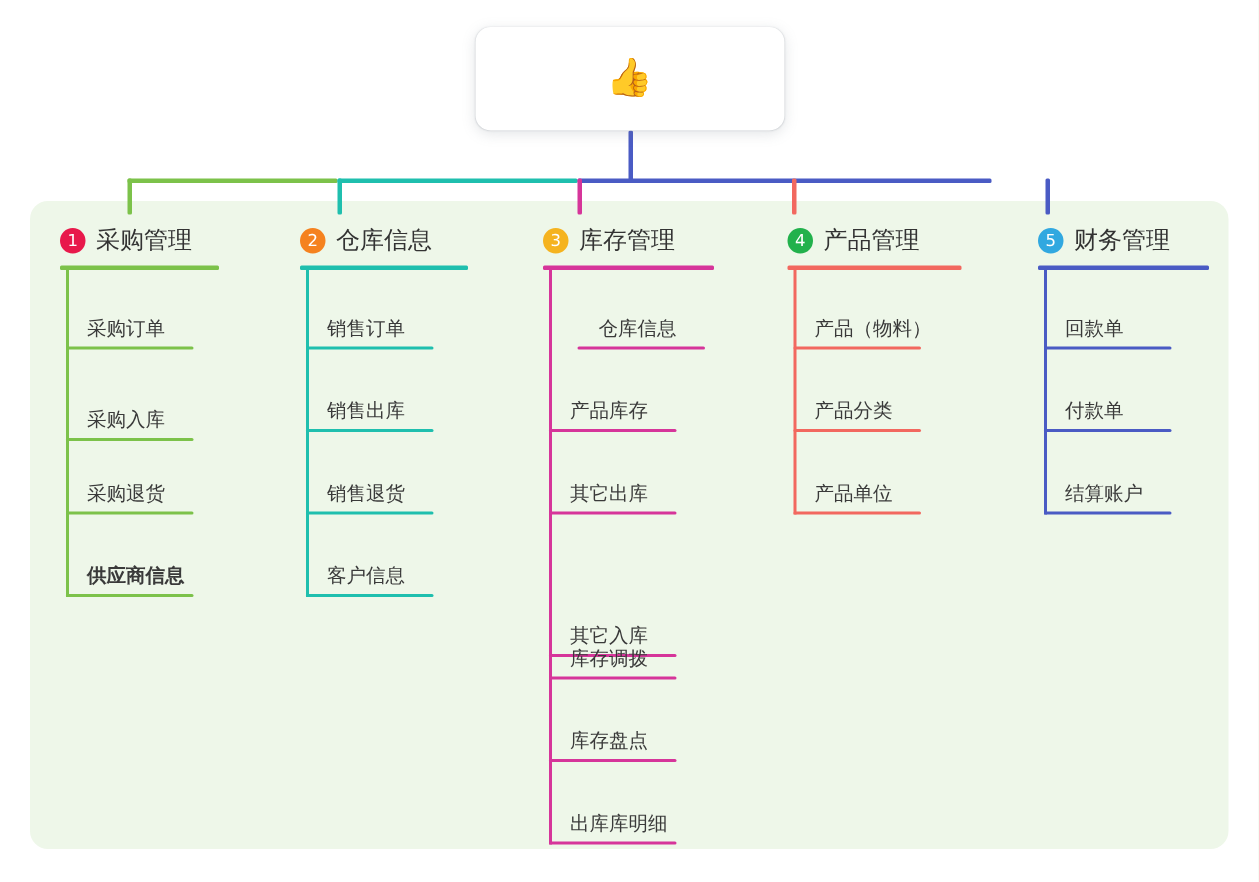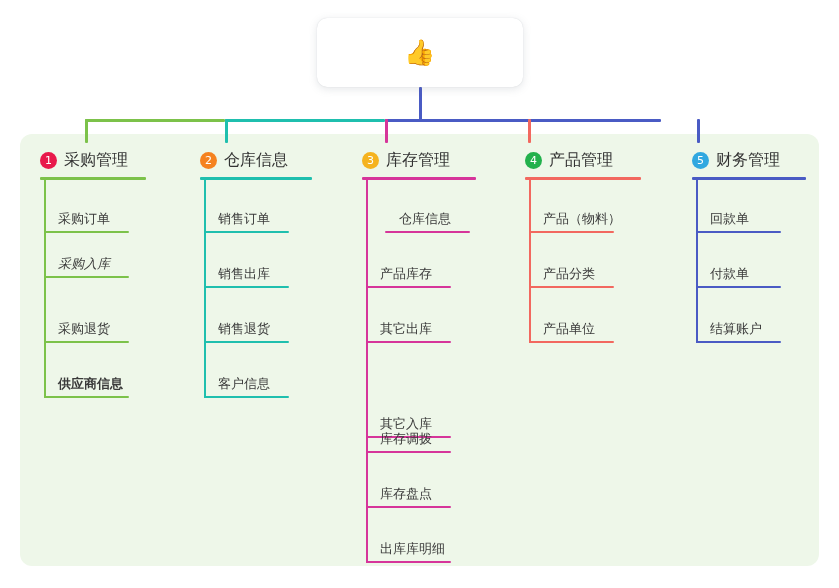--- a/index.html
+++ b/index.html
@@ -170,7 +170,7 @@
           <span class="leaf-label">采购订单</span>
           <div class="leaf-rule" style="top: 21px; width: 85px; background: rgb(124, 194, 74);"></div>
         </div>
-        <div class="leaf" style="left: 4px; top: 255px; width: 85px; height: 23px; font-style: italic;">
+        <div class="leaf" style="left: 4px; top: 271px; width: 85px; height: 23px;">
           <span class="leaf-label">采购入库</span>
           <div class="leaf-rule" style="top: 21px; width: 85px; background: rgb(124, 194, 74);"></div>
         </div>

